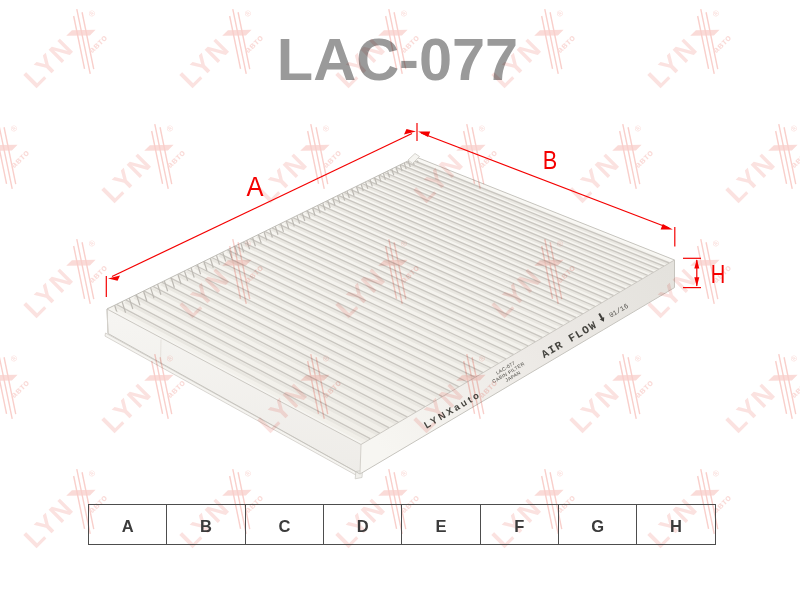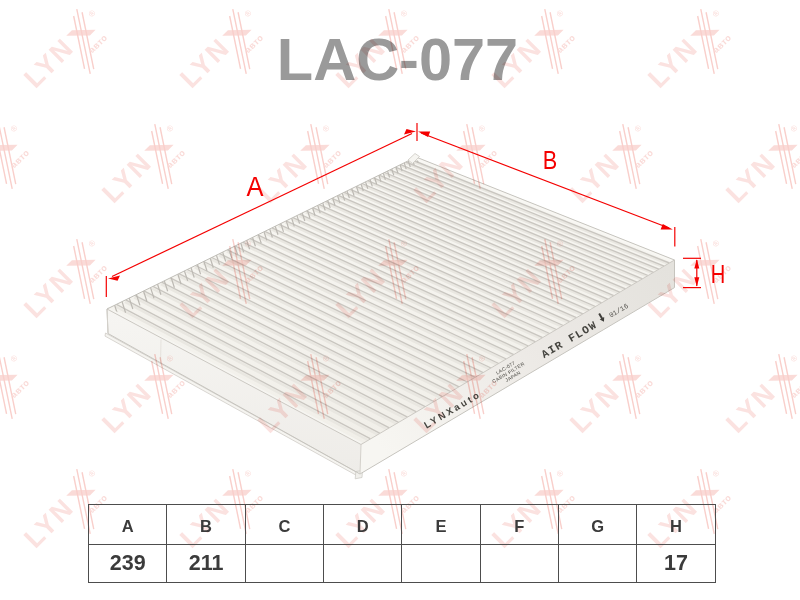--- a/index.html
+++ b/index.html
@@ -319,16 +319,6 @@
           <td>G</td>
           <td>H</td>
         </tr>
-<tr class="val">
-          <td>239</td>
-          <td>211</td>
-          <td></td>
-          <td></td>
-          <td></td>
-          <td></td>
-          <td></td>
-          <td>17</td>
-        </tr>
 </tbody>
     </table>
 </div>

